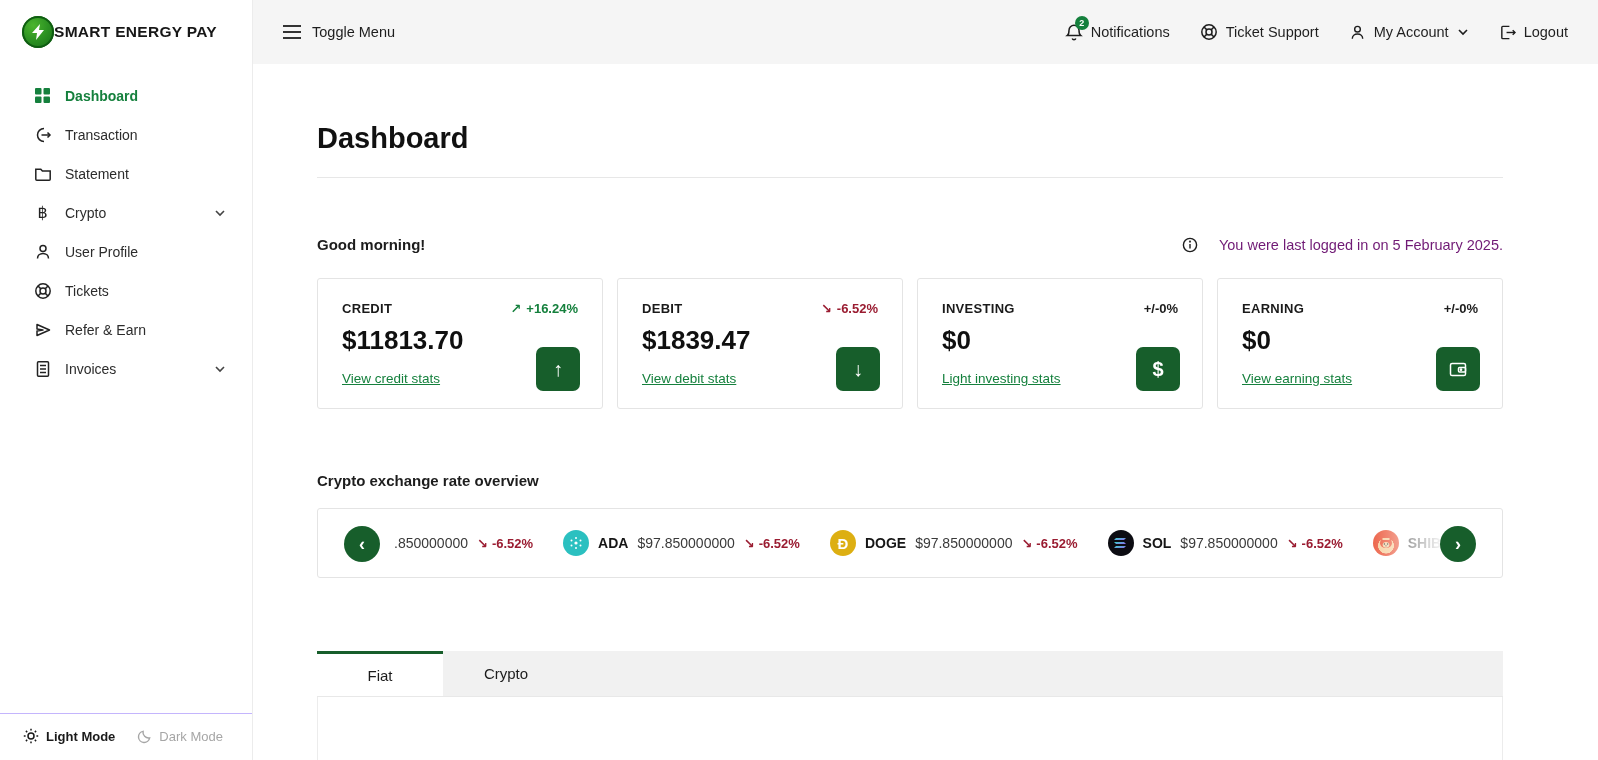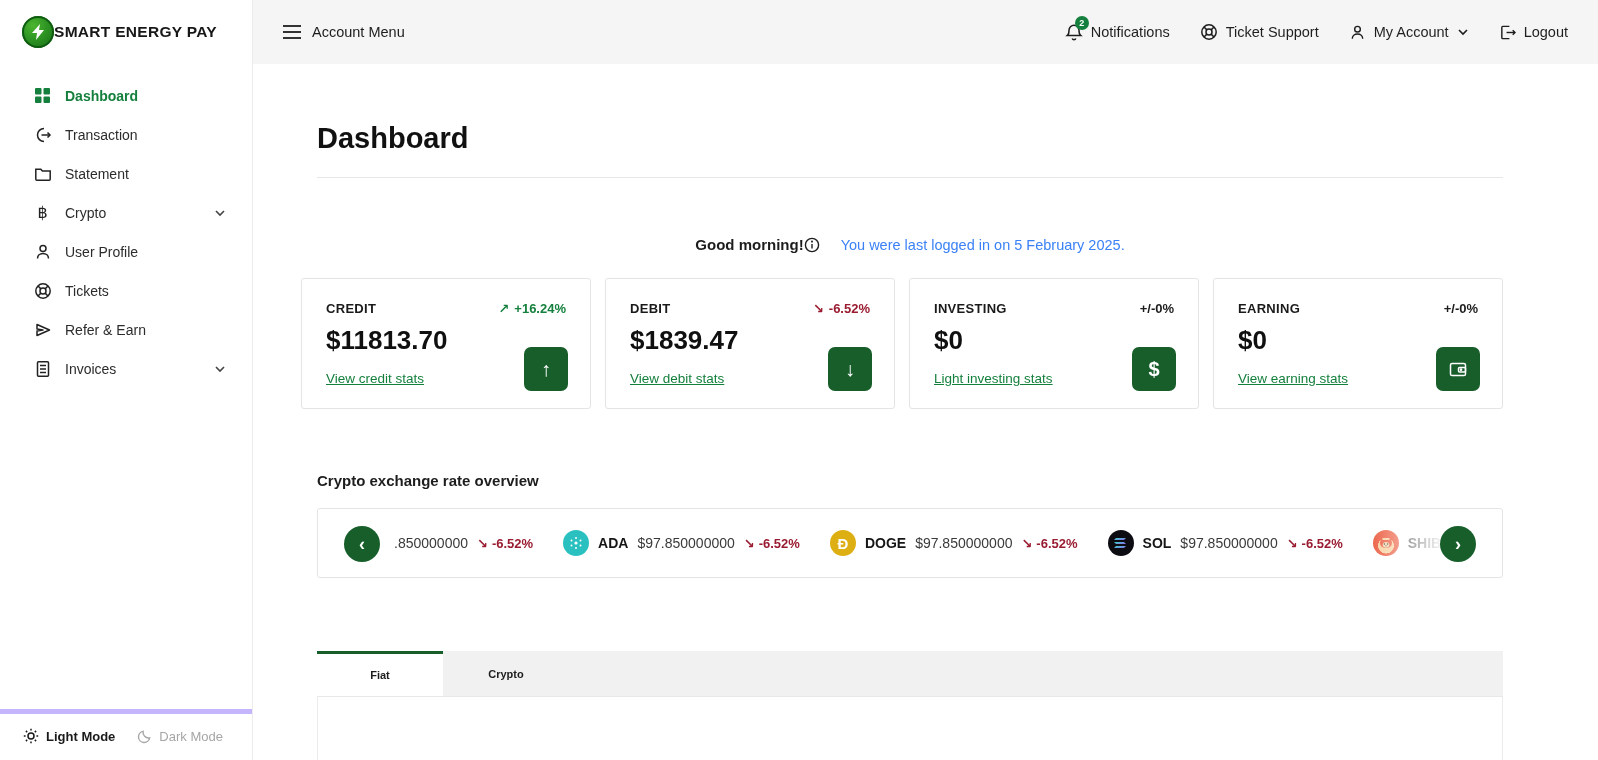--- a/index.html
+++ b/index.html
@@ -233,7 +233,7 @@
           <line x1="0" y1="13" x2="18" y2="13"></line>
         </svg>
     </span>
-    <span>Account Menu</span>
+    <span>Toggle Menu</span>
   </div>
   <div class="top-right">
     <div class="top-item">

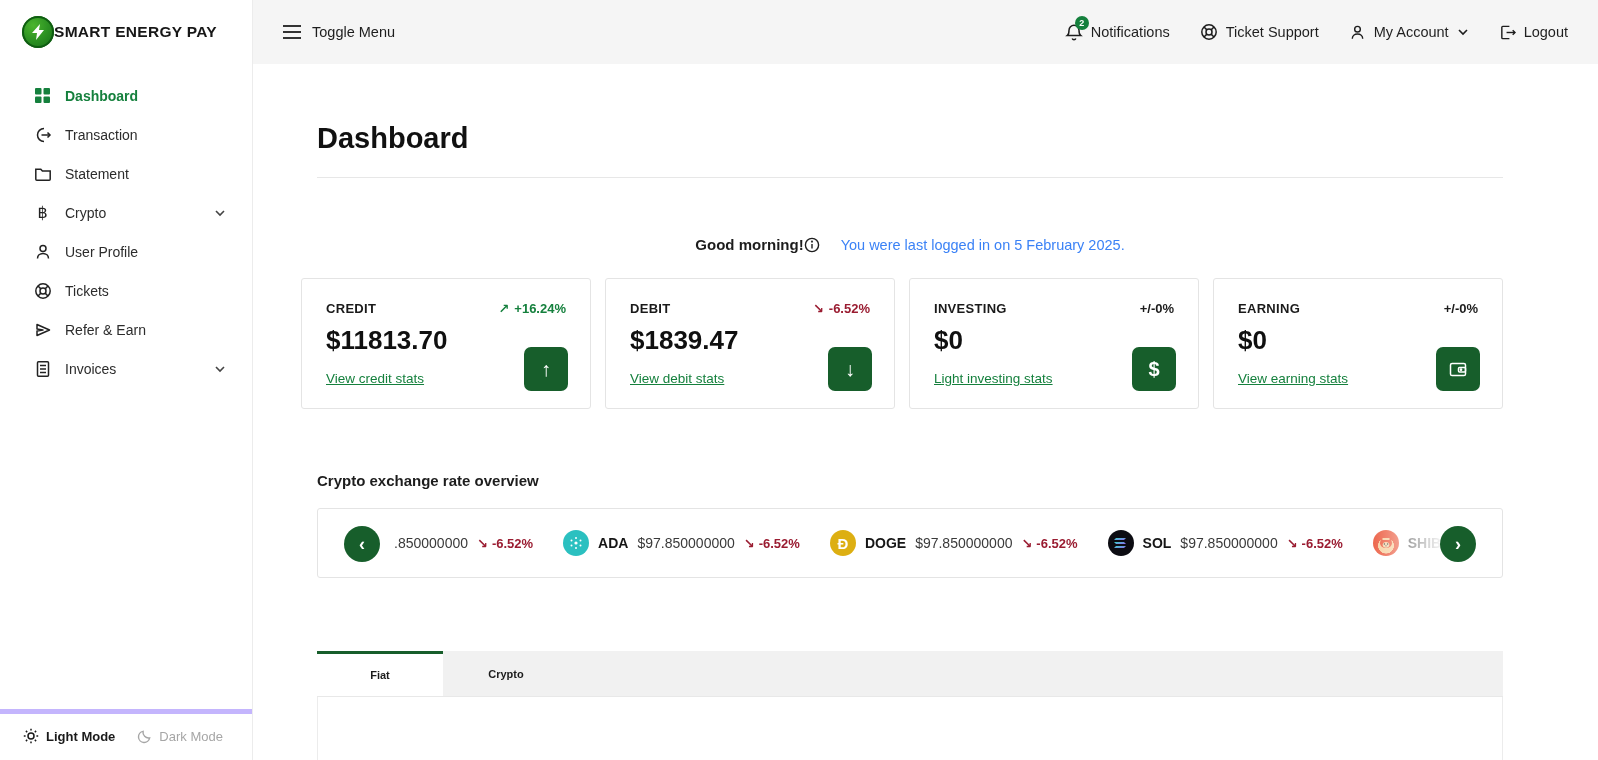--- a/index.html
+++ b/index.html
@@ -44,7 +44,7 @@
   .page-title { position:absolute; left:64px; top:58px; font-size:29px; font-weight:800; color:#111; }
   .divider { position:absolute; left:64px; right:95px; top:113px; height:1px; background:#e7e7e7; }
   .greet-row { position:absolute; left:64px; right:95px; top:172px; display:flex;
-    align-items:center; justify-content:center; }
+    align-items:center; justify-content:space-between; }
   .greeting { font-size:15px; font-weight:700; }
   .last-login { display:flex; align-items:center; gap:21px; font-size:14.5px; color:#3b82f6; }
 

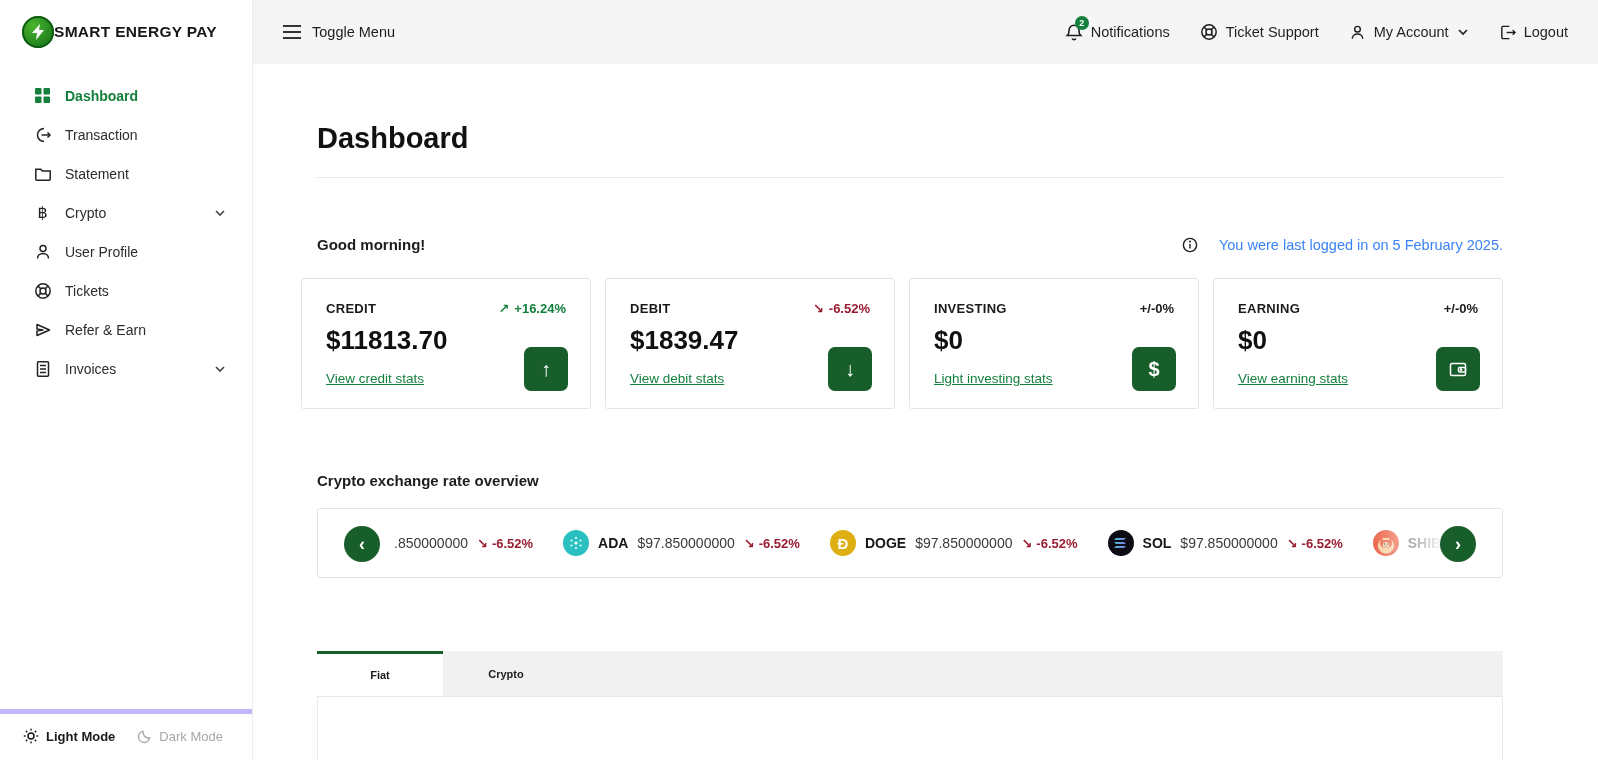--- a/index.html
+++ b/index.html
@@ -46,7 +46,7 @@
   .greet-row { position:absolute; left:64px; right:95px; top:172px; display:flex;
     align-items:center; justify-content:space-between; }
   .greeting { font-size:15px; font-weight:700; }
-  .last-login { display:flex; align-items:center; gap:21px; font-size:14.5px; color:#3b82f6; }
+  .last-login { display:flex; align-items:center; gap:21px; font-size:14.5px; color:#701a75; }
 
   
   .stats-row { position:absolute; left:48px; right:95px; top:214px; display:grid;

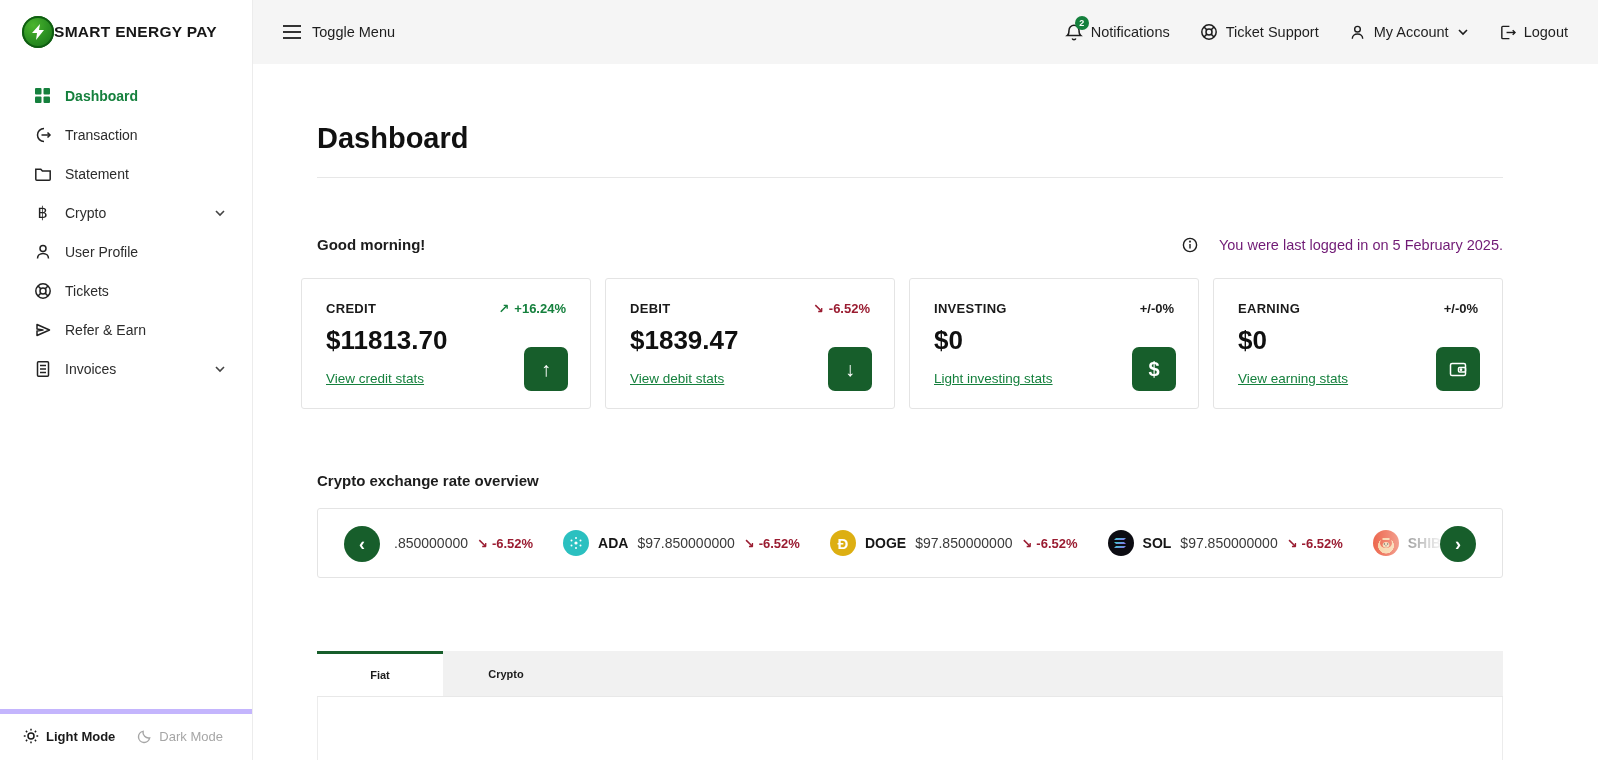--- a/index.html
+++ b/index.html
@@ -49,7 +49,7 @@
   .last-login { display:flex; align-items:center; gap:21px; font-size:14.5px; color:#701a75; }
 
   
-  .stats-row { position:absolute; left:48px; right:95px; top:214px; display:grid;
+  .stats-row { position:absolute; left:64px; right:95px; top:214px; display:grid;
     grid-template-columns:repeat(4,1fr); gap:14px; }
   .stat-card { position:relative; height:131px; background:#fff; border:1px solid #e4e4e4;
     border-radius:3px; padding:22px 24px; }

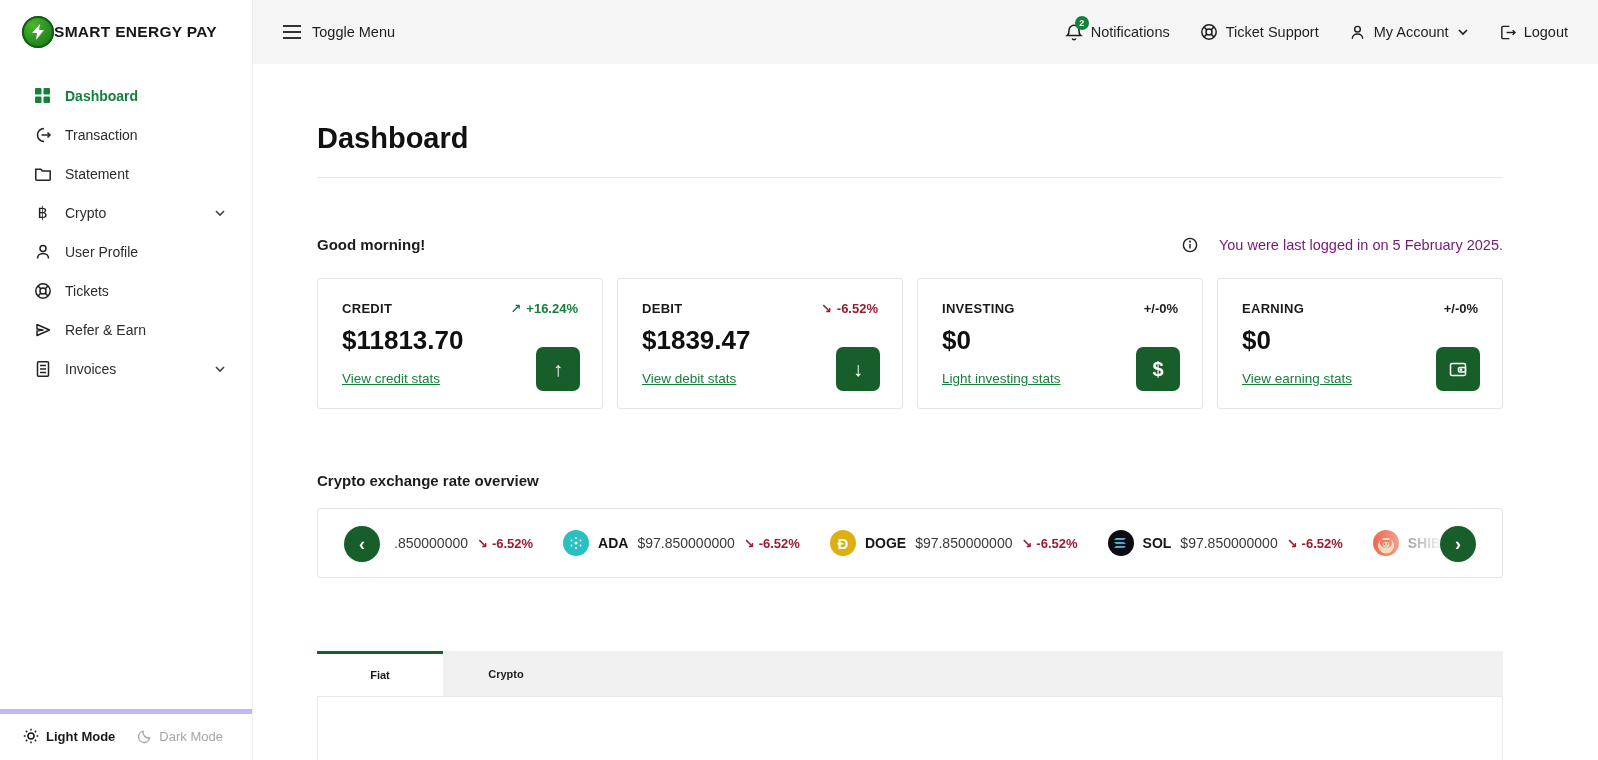--- a/index.html
+++ b/index.html
@@ -91,7 +91,7 @@
   .tabs-block { position:absolute; left:64px; right:95px; top:587px; }
   .tab-bar { display:flex; height:46px; background:#f1f1f1; border-bottom:1px solid #e8e8e8; }
   .tab { width:126px; display:flex; align-items:center; justify-content:center;
-    font-size:11px; font-weight:700; cursor:pointer; color:#1c1c1c; }
+    font-size:15px; font-weight:400; cursor:pointer; color:#1c1c1c; }
   .tab.active { background:#fff; border-top:3px solid #175e2b; }
   .tab-panel { background:#fff; border-left:1px solid #ececec; border-right:1px solid #ececec;
     height:140px; padding:28px 26px 0 46px; display:flex; align-items:center; }

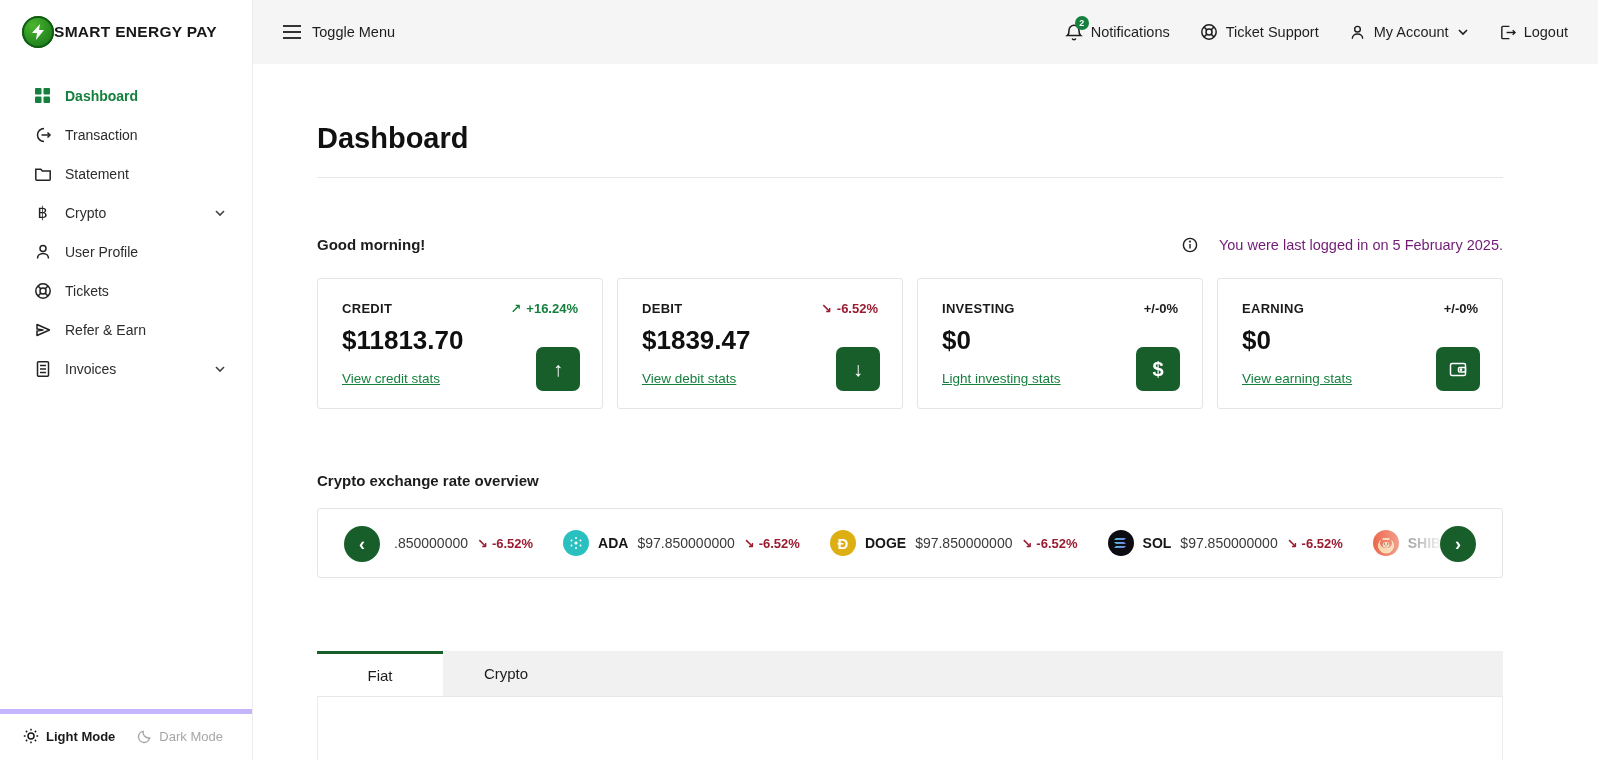--- a/index.html
+++ b/index.html
@@ -23,7 +23,7 @@
   .nav-item .chev { margin-left:auto; color:#444; display:flex; }
   .baht { font-size:16px; line-height:1; }
   .theme-row { position:absolute; left:0; bottom:0; width:100%; display:flex; align-items:center;
-    gap:22px; padding:14px 0 16px 23px; border-top:5px solid #c4b5fd; }
+    gap:22px; padding:14px 0 16px 23px; border-top:1px solid #c4b5fd; }
   .theme-opt { display:flex; align-items:center; gap:7px; font-size:13px; cursor:pointer; }
   .theme-opt.light { font-weight:700; color:#1a1a1a; }
   .theme-opt.dark { color:#a6a6a6; }

